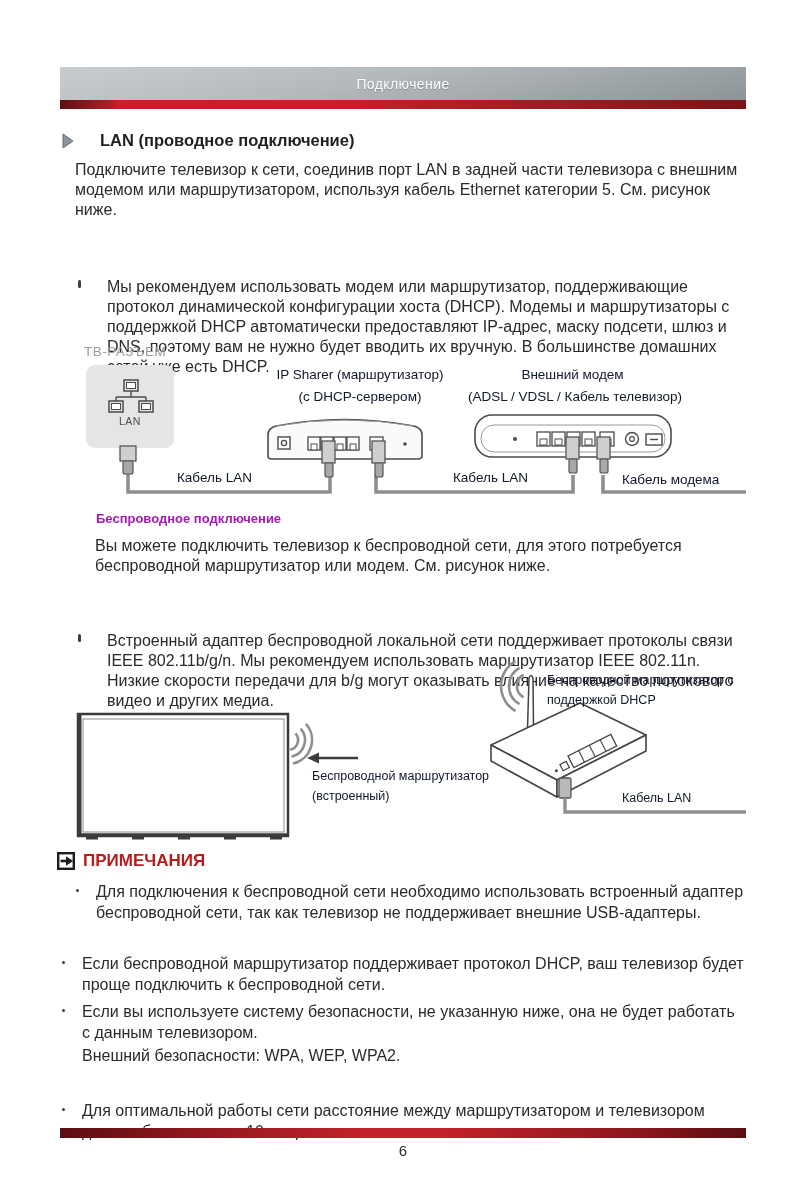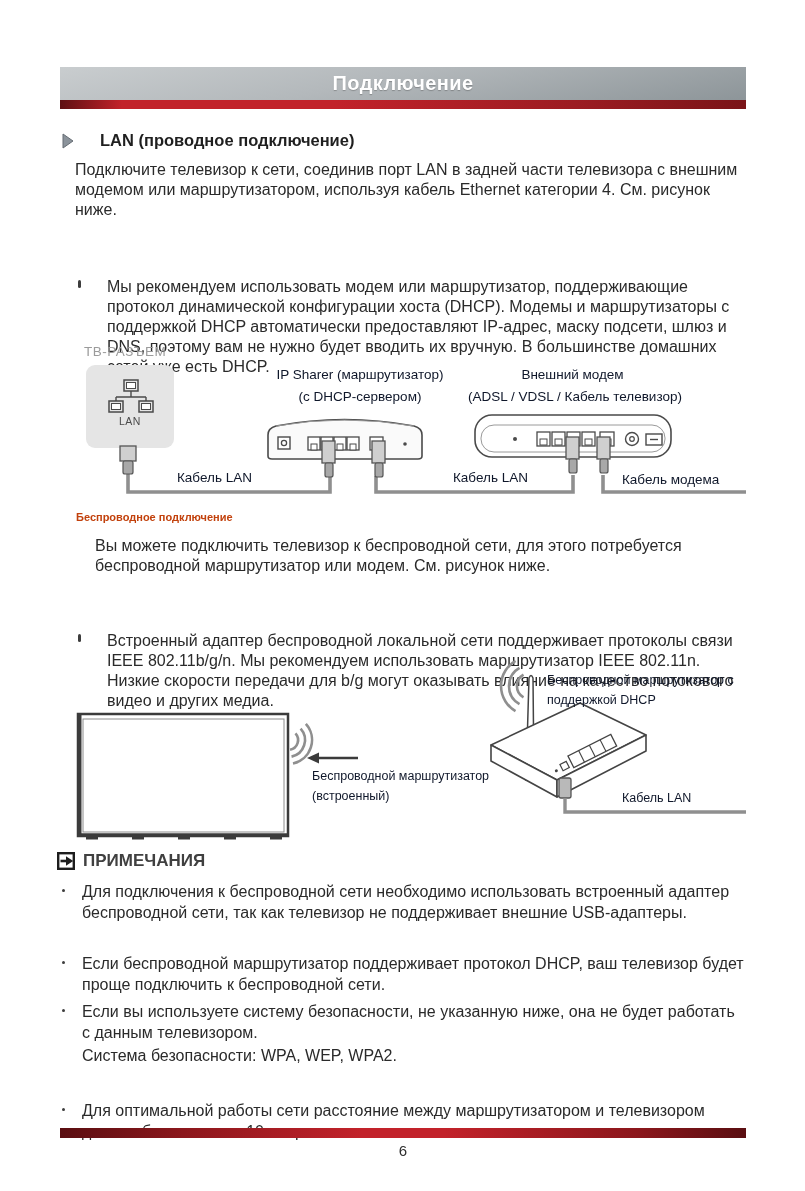--- a/index.html
+++ b/index.html
@@ -10,7 +10,7 @@
   .header-gray{left:60px;top:67px;width:686px;height:33px;
     background:linear-gradient(168deg,#c9cdcf 0%,#b3b8bb 45%,#8d9599 100%);
     display:flex;align-items:center;justify-content:center;}
-  .header-title{color:#fff;font-weight:bold;font-size:20px;letter-spacing:.4px;
+  .header-title{color:#fff;font-weight:normal;font-size:14px;letter-spacing:.4px;
     text-shadow:0 1px 1px rgba(60,60,60,.35);}
   .header-red{left:60px;top:100px;width:686px;height:9px;
     background:linear-gradient(90deg,#5e1013 0%,#c2222a 9%,#c2222a 40%,#9c1c22 75%,#7a1418 100%);}

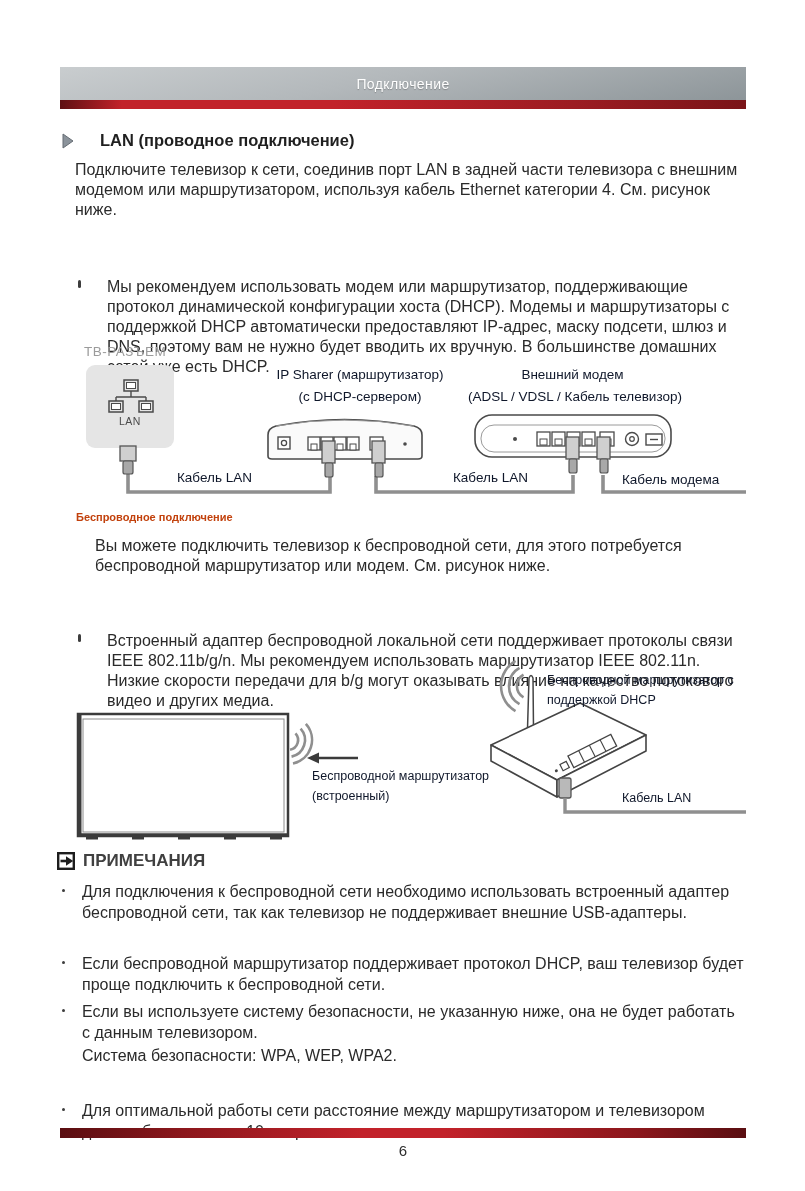--- a/index.html
+++ b/index.html
@@ -54,7 +54,7 @@
     </svg>
     <span>LAN  (проводное подключение)</span>
   </div>
-  <div class="para abs" style="left:75px;top:160px;width:672px;">Подключите телевизор к сети, соединив порт LAN в задней части телевизора с внешним модемом или маршрутизатором, используя кабель Ethernet категории 4. См. рисунок ниже.</div>
+  <div class="para abs" style="left:75px;top:160px;width:672px;">Подключите телевизор к сети, соединив порт LAN в задней части телевизора с внешним модемом или маршрутизатором, используя кабель Ethernet категории 5. См. рисунок ниже.</div>
   <div class="bullet-row abs" style="left:78px;top:229px;width:668px;">
     <span class="tick"></span>
     <span>Мы рекомендуем использовать модем или маршрутизатор, поддерживающие протокол динамической конфигурации хоста (DHCP). Модемы и маршрутизаторы с поддержкой DHCP автоматически предоставляют IP-адрес, маску подсети, шлюз и DNS, поэтому вам не нужно будет вводить их вручную. В большинстве домашних сетей уже есть DHCP.</span>

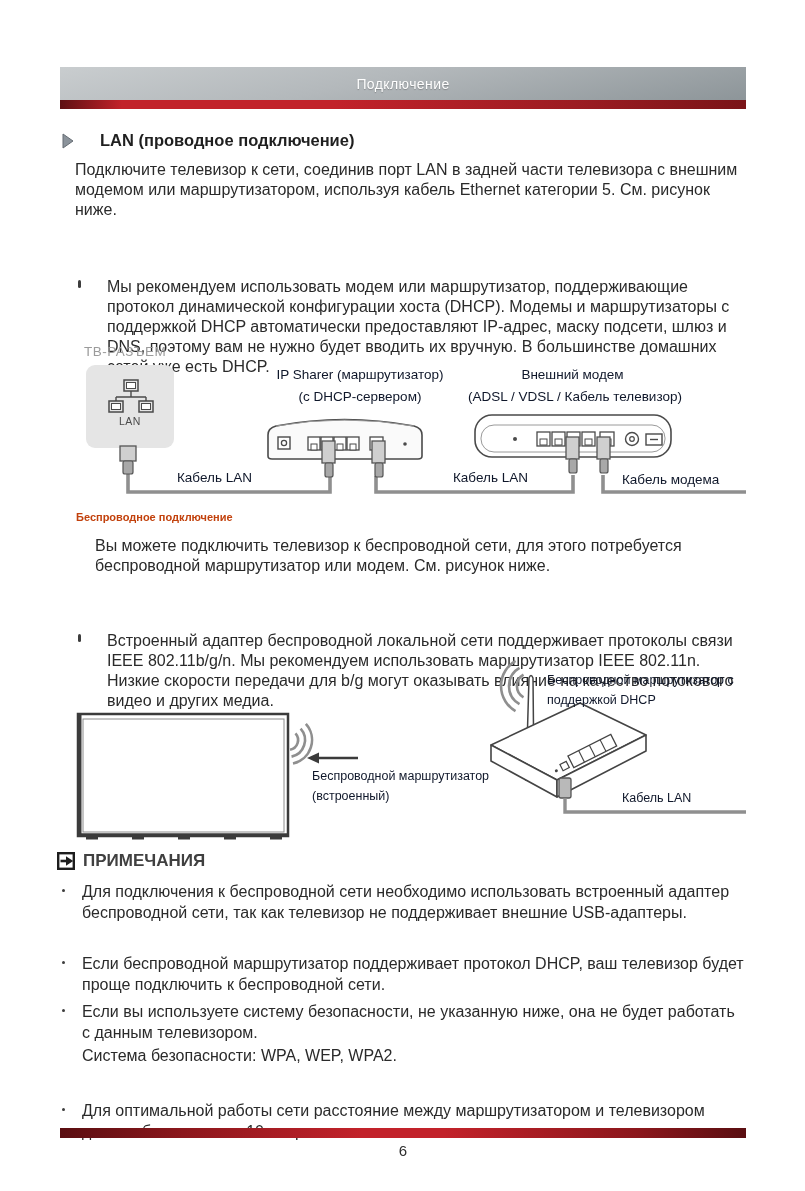--- a/index.html
+++ b/index.html
@@ -16,7 +16,7 @@
     background:linear-gradient(90deg,#5e1013 0%,#c2222a 9%,#c2222a 40%,#9c1c22 75%,#7a1418 100%);}
   
   .sec-title{display:flex;align-items:center;gap:26px;font-weight:bold;font-size:16.5px;color:#1f1f1f;}
-  .sec-title-plain{font-weight:bold;font-size:11px;color:#c2410c;}
+  .sec-title-plain{font-weight:bold;font-size:13px;color:#a21caf;margin-left:20px;}
   
   .para{font-size:16px;line-height:20px;color:#2a2a2a;}
   .bullet-row{display:flex;font-size:16px;line-height:20px;color:#2a2a2a;margin-top:48px;}

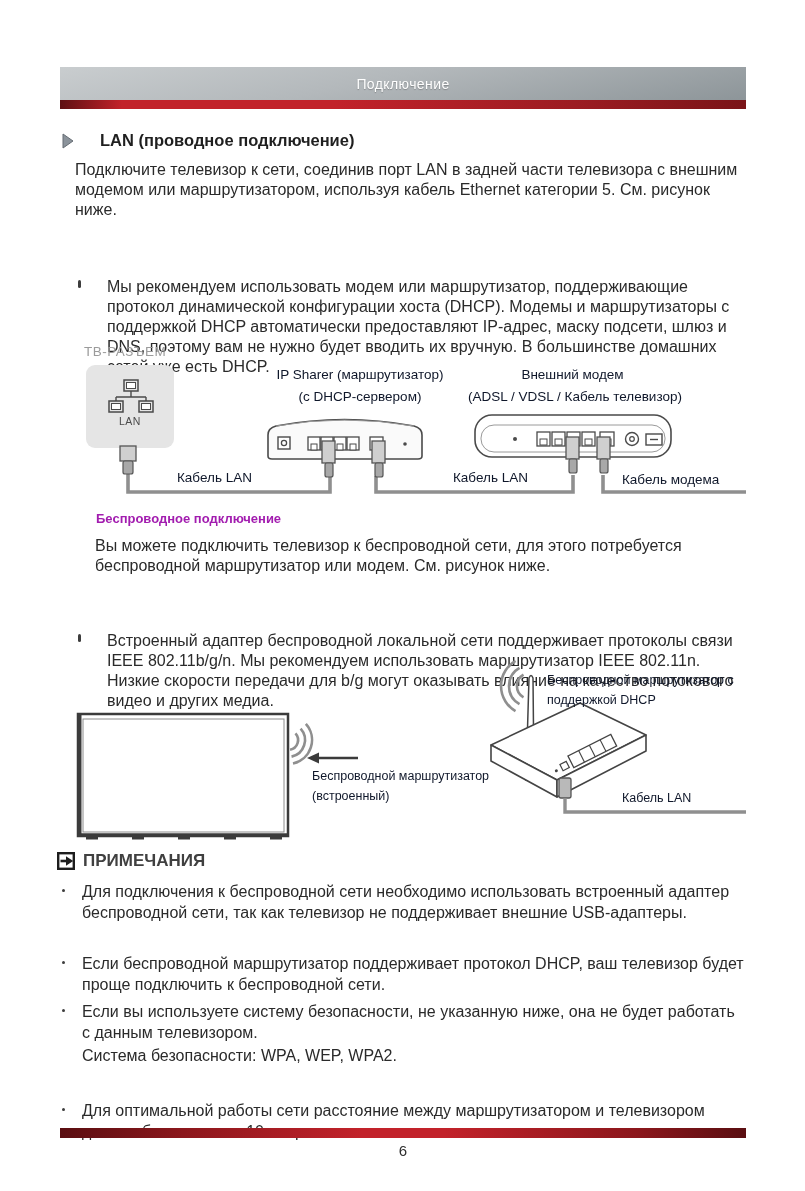--- a/index.html
+++ b/index.html
@@ -22,7 +22,7 @@
   .bullet-row{display:flex;font-size:16px;line-height:20px;color:#2a2a2a;margin-top:48px;}
   .tick{flex:0 0 3px;width:3px;height:8px;margin-top:3px;margin-right:26px;border-radius:1.5px;background:#3d3d3d;}
   
-  .notes-header{display:flex;align-items:center;gap:8px;font-weight:bold;font-size:17px;color:#404040;}
+  .notes-header{display:flex;align-items:center;gap:8px;font-weight:bold;font-size:17px;color:#b91c1c;}
   .note{display:flex;font-size:16px;line-height:21px;color:#2a2a2a;}
   .dot{flex:0 0 3px;width:3px;height:3px;margin-top:8px;margin-right:17px;border-radius:50%;background:#3d3d3d;}
   .note-extra{margin-top:2px;}

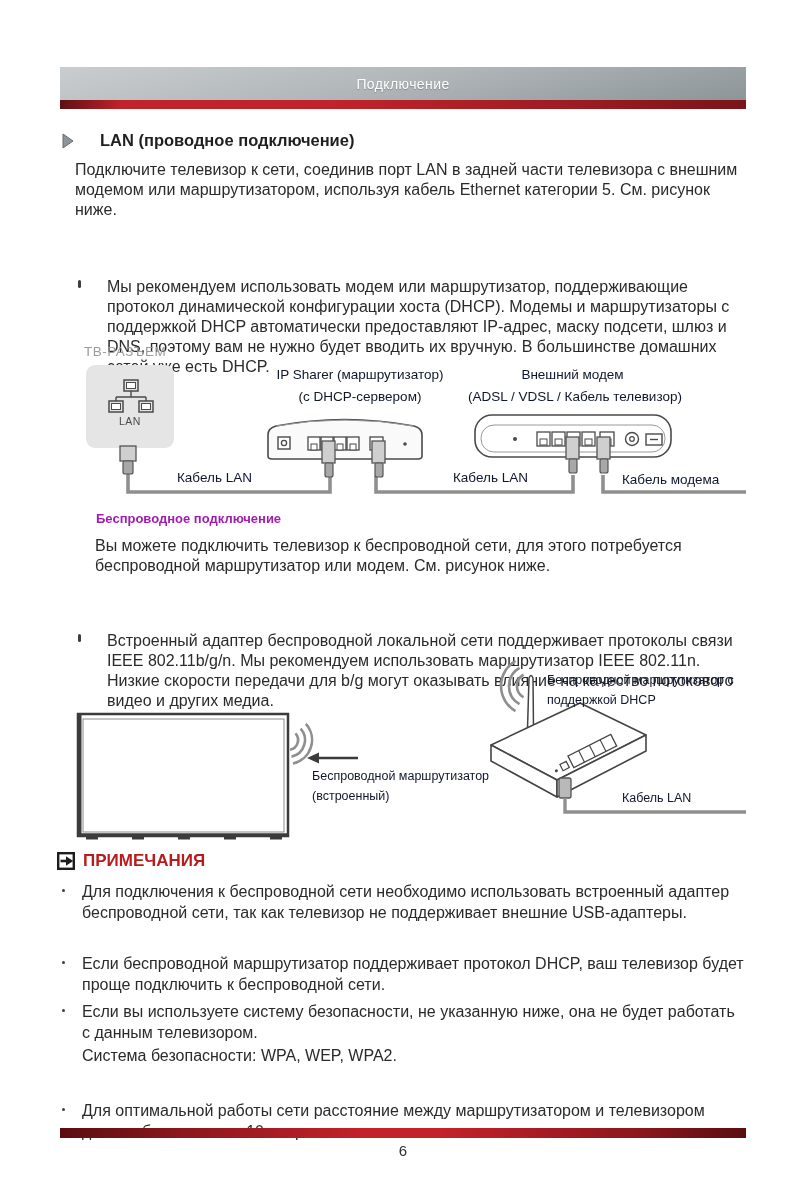--- a/index.html
+++ b/index.html
@@ -226,7 +226,7 @@
     <span>ПРИМЕЧАНИЯ</span>
   </div>
 
-  <div class="note abs" style="left:62px;top:881px;width:684px;justify-content:space-between;">
+  <div class="note abs" style="left:76px;top:881px;width:684px;justify-content:space-between;">
     <span class="dot"></span>
     <span>Для подключения к беспроводной сети необходимо использовать встроенный адаптер беспроводной сети, так как телевизор не поддерживает внешние USB-адаптеры.</span>
   </div>

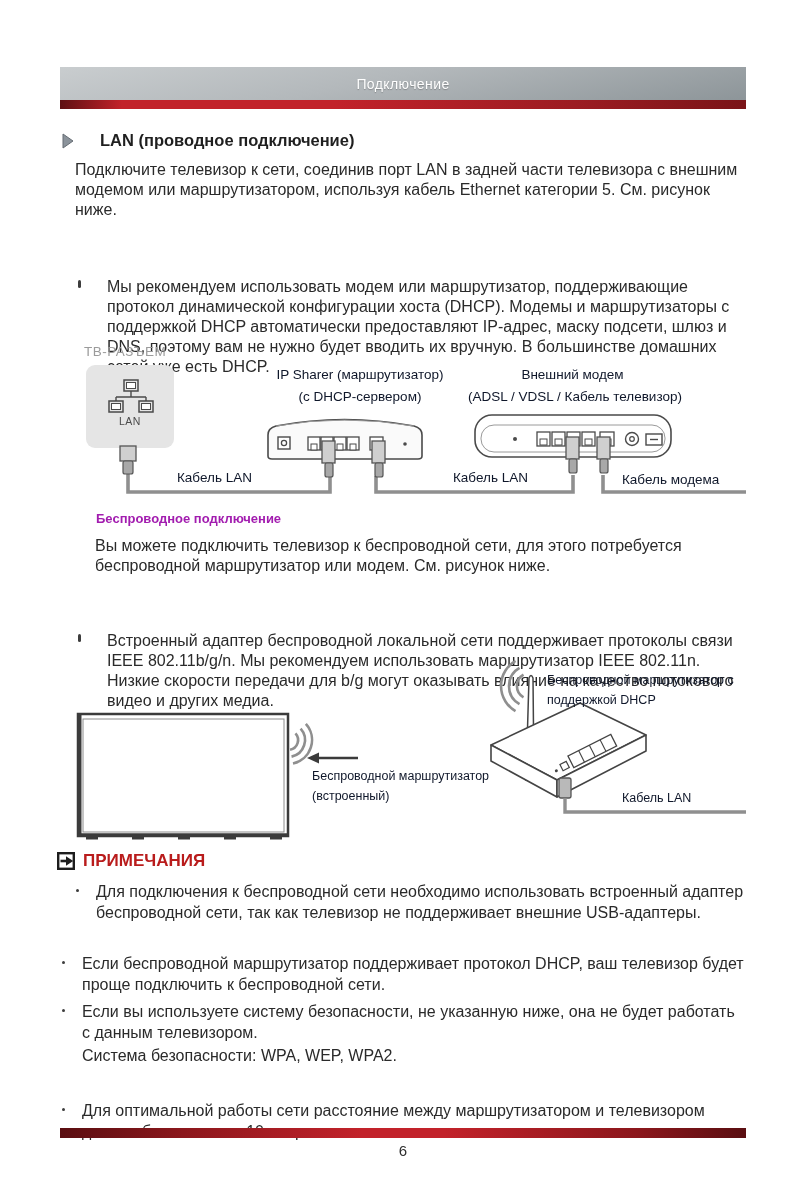--- a/index.html
+++ b/index.html
@@ -238,7 +238,7 @@
     <span class="dot"></span>
     <span>
       <span>Если вы используете систему безопасности, не указанную ниже, она не будет работать с данным телевизором.</span>
-      <span class="note-extra" style="display:block;">Система безопасности: WPA, WEP, WPA2.</span>
+      <span class="note-extra" style="display:block;">Внешний безопасности: WPA, WEP, WPA2.</span>
     </span>
   </div>
   <div class="note abs" style="left:62px;top:1100px;width:684px;">

